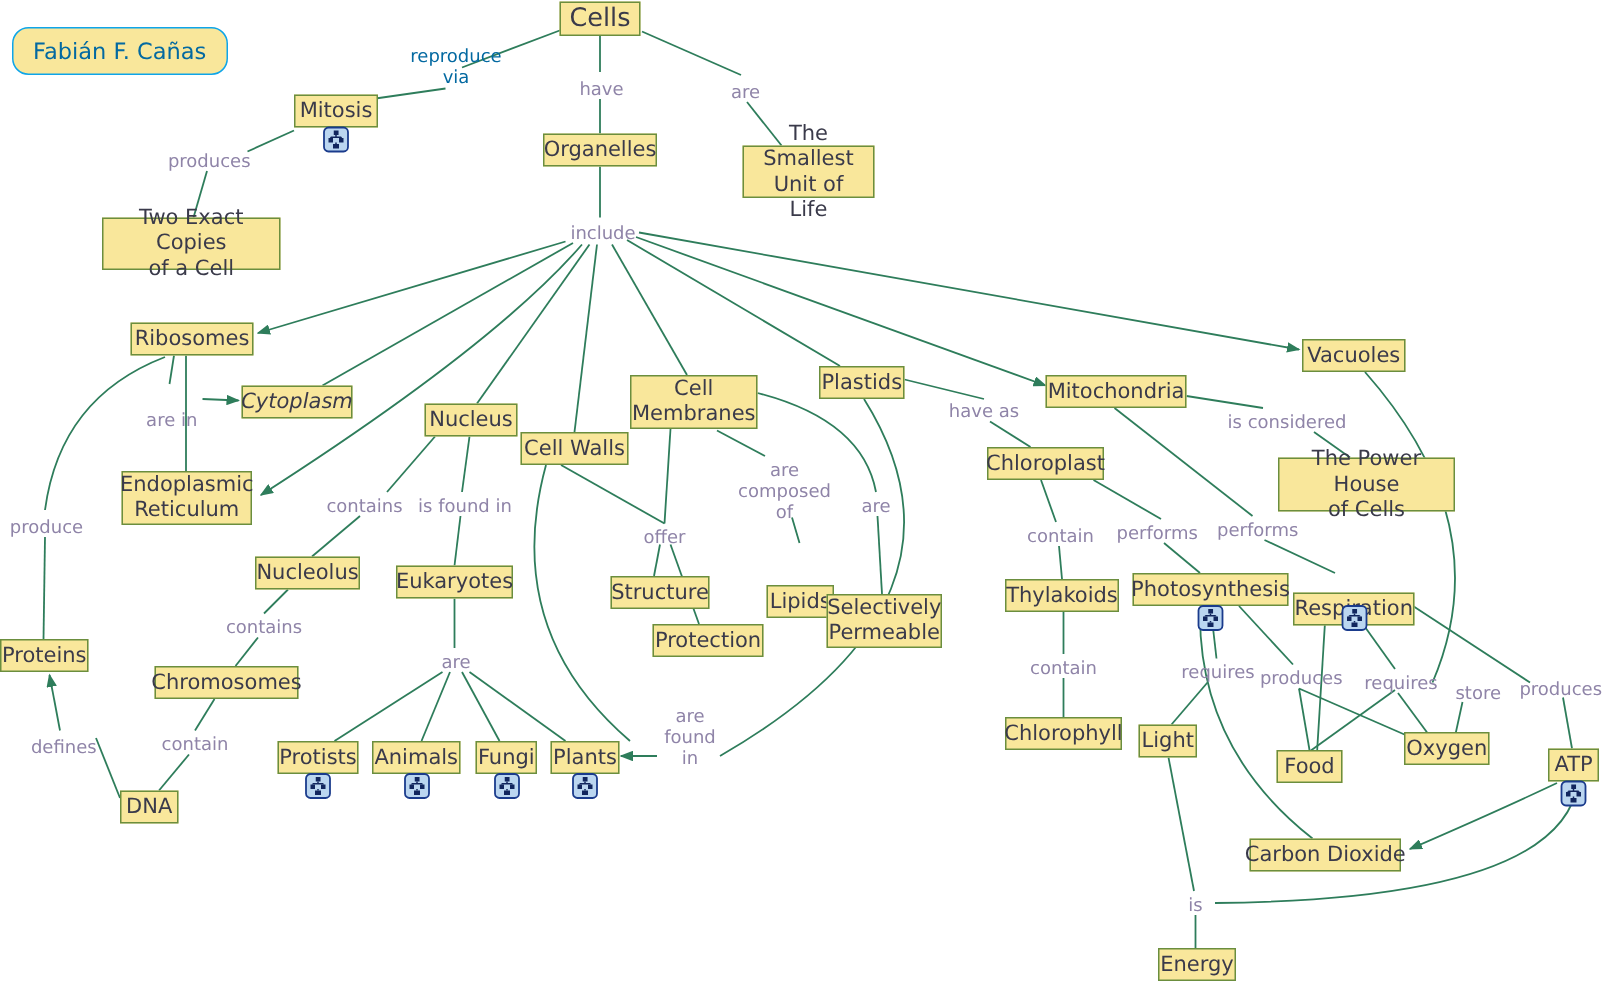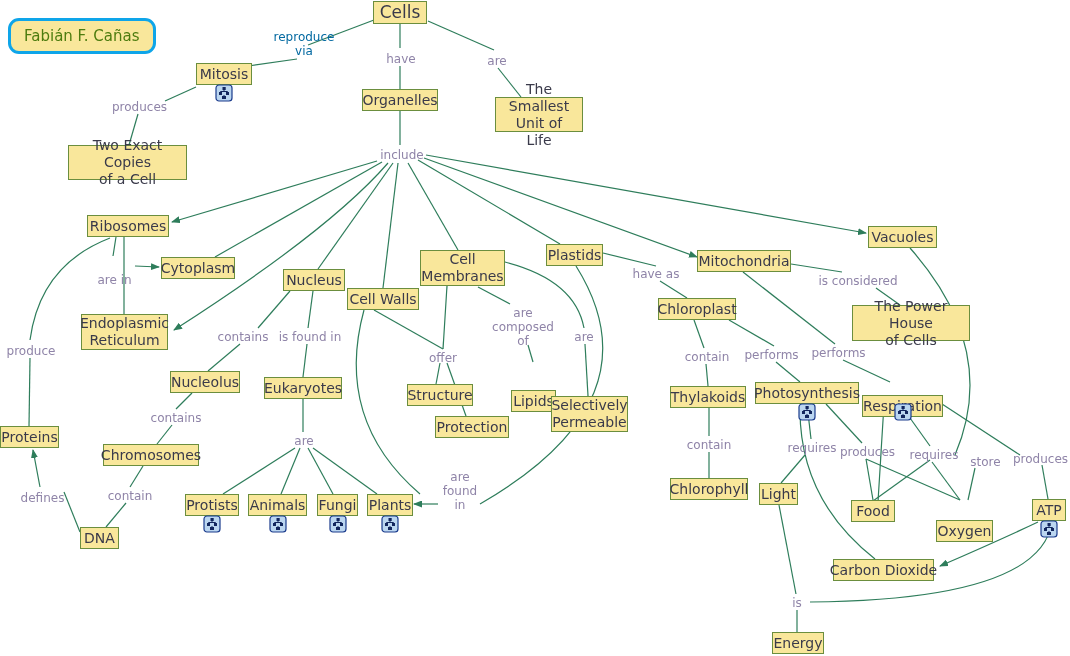--- a/index.html
+++ b/index.html
@@ -30,9 +30,9 @@
   .author{
     position:absolute;
     background:#F9E79B;
-    border:3px solid #0ea5e9;
+    border:1px solid #0ea5e9;
     border-radius:11px;
-    color:#4d7c0f;
+    color:#0369a1;
     font-size:15px;
     padding:6px 13px;
     white-space:nowrap;

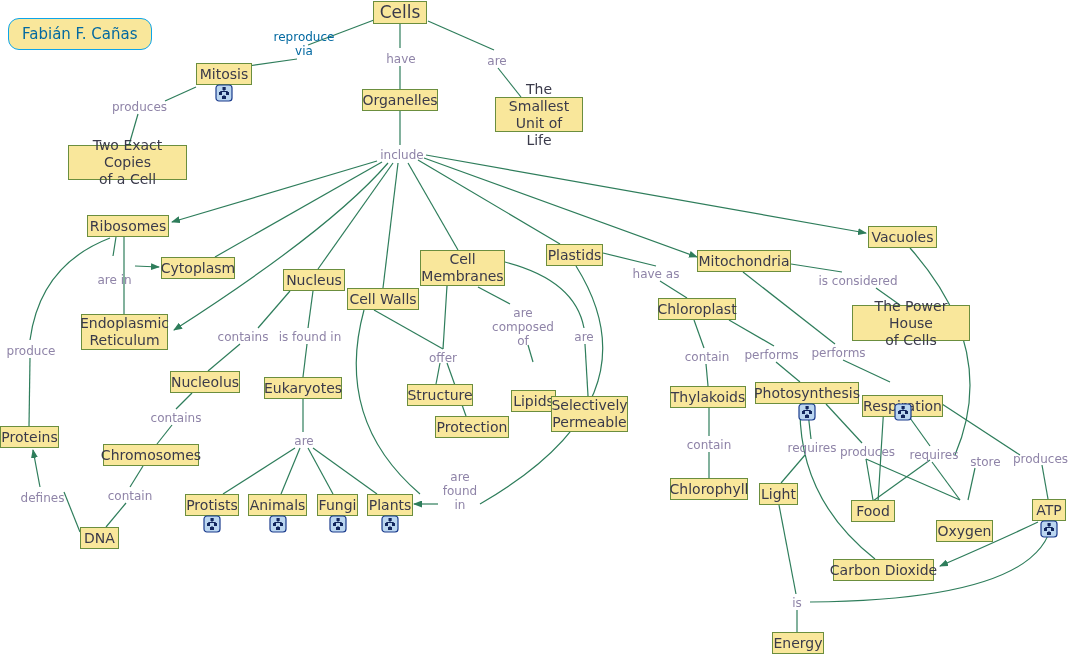--- a/index.html
+++ b/index.html
@@ -166,7 +166,7 @@
       <div class="node multi" style="left: 495px; top: 97px; width: 88px; height: 35px; font-size: 14px;">The Smallest<br>Unit of Life</div>
       <div class="node multi" style="left: 68px; top: 145px; width: 119px; height: 35px; font-size: 14px;">Two Exact Copies<br>of a Cell</div>
       <div class="node" style="left: 87px; top: 215px; width: 82px; height: 22px; font-size: 14px;">Ribosomes</div>
-      <div class="node" style="left: 161px; top: 257px; width: 74px; height: 22px; font-size: 14px;">Cytoplasm</div>
+      <div class="node" style="left: 161px; top: 257px; width: 74px; height: 22px; font-size: 14px; font-style: italic;">Cytoplasm</div>
       <div class="node" style="left: 283px; top: 269px; width: 62px; height: 22px; font-size: 14px;">Nucleus</div>
       <div class="node" style="left: 347px; top: 288px; width: 72px; height: 22px; font-size: 14px;">Cell Walls</div>
       <div class="node multi" style="left: 420px; top: 250px; width: 85px; height: 36px; font-size: 14px;">Cell<br>Membranes</div>

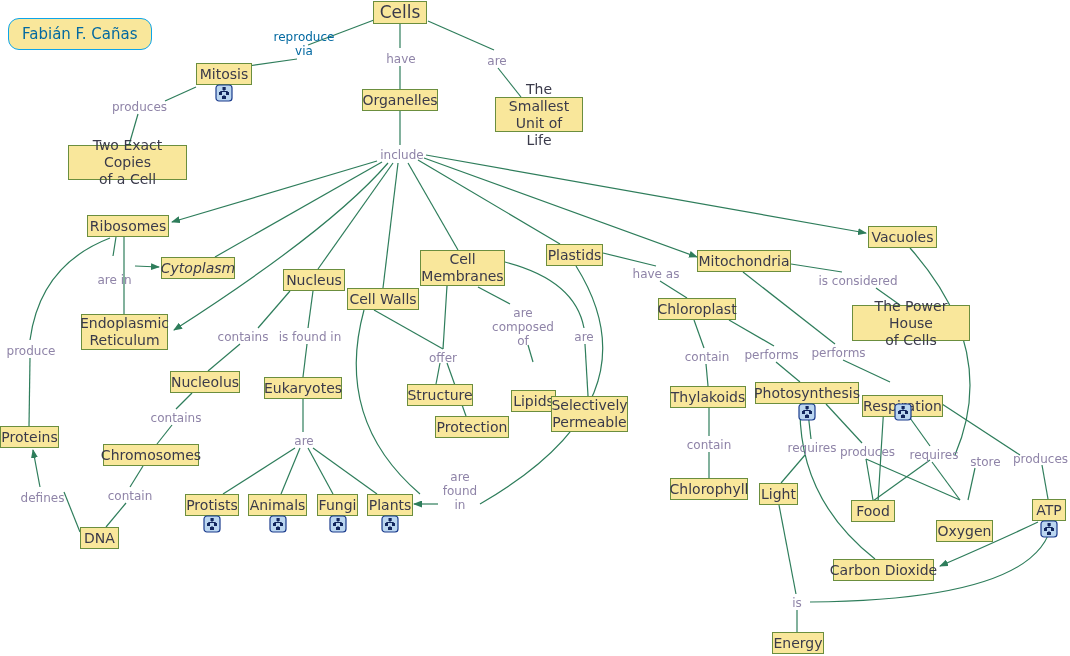--- a/index.html
+++ b/index.html
@@ -254,7 +254,7 @@
         </svg>
       </div>
       <div class="node" style="left: 851px; top: 500px; width: 44px; height: 22px; font-size: 14px;">Food</div>
-      <div class="node" style="left: 936px; top: 520px; width: 57px; height: 22px; font-size: 14px;">Oxygen</div>
+      <div class="node" style="left: 936px; top: 488px; width: 57px; height: 22px; font-size: 14px;">Oxygen</div>
       <div class="node" style="left: 1032px; top: 499px; width: 34px; height: 22px; font-size: 14px;">ATP</div>
       <div class="badge" style="left: 1040px; top: 520px;">
         <svg width="18" height="18" viewBox="0 0 18 18">

